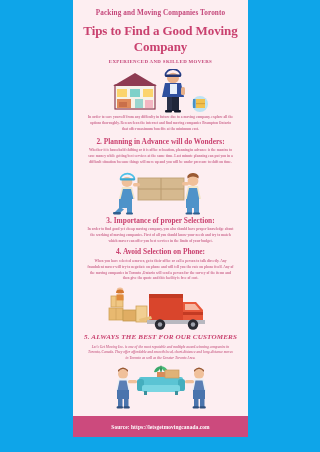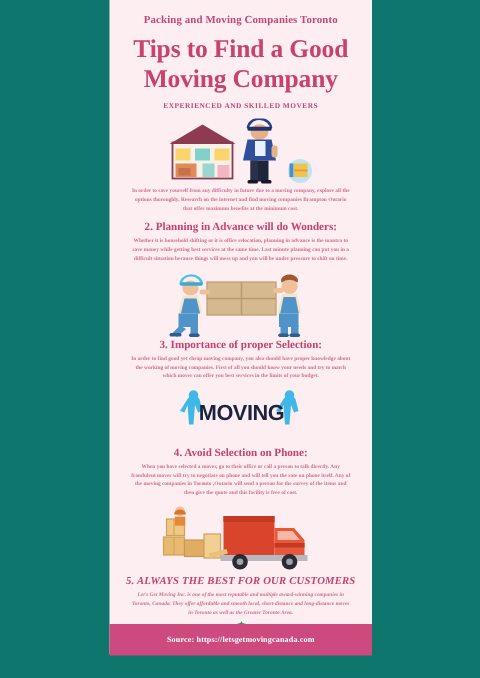--- a/index.html
+++ b/index.html
@@ -17,7 +17,7 @@
     position: relative;
     width: 320px;
     height: 452px;
-    background: #0f766e;
+    background: #0ea5e9;
     box-sizing: border-box;
   }
   .sheet {

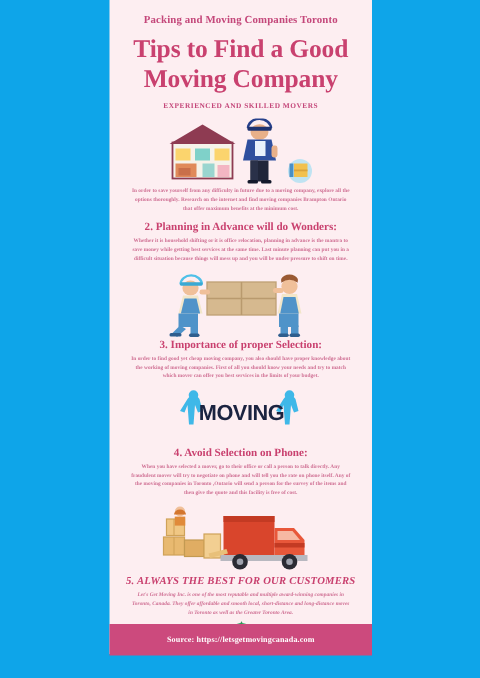--- a/index.html
+++ b/index.html
@@ -44,7 +44,7 @@
   }
   .main-title {
     margin-top: 5px;
-    font-size: 17px;
+    font-size: 13px;
     font-weight: bold;
     color: #c9416f;
     line-height: 1.22;

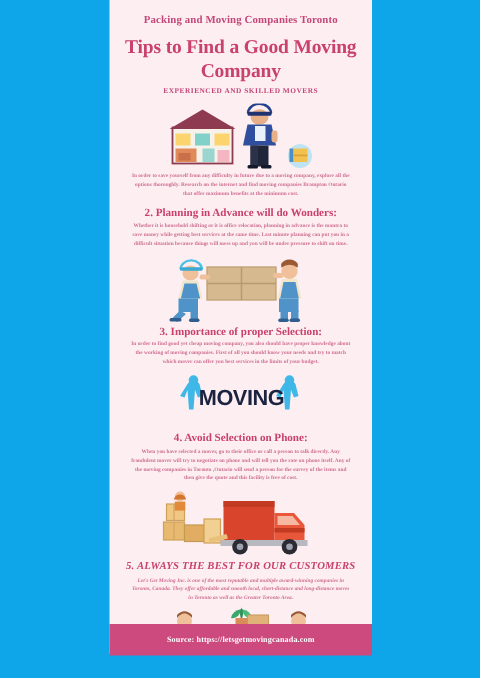--- a/index.html
+++ b/index.html
@@ -203,15 +203,6 @@
     </div>
 
     <div class="section" style="margin-top:3px;">
-      <div class="art" style="height:40px;">
-        <svg class="ill" width="96" height="34" viewBox="0 0 96 34">
-          <path d="M12 6 q4 -5 8 0 l2 8 l-3 1 l-2 -5 l-1 13 l-3 0 l-1 -13 l-2 5 l-3 -1 Z" fill="#3fb8e8"></path>
-          <circle cx="16" cy="3.4" r="3.2" fill="#3fb8e8"></circle>
-          <path d="M76 6 q4 -5 8 0 l2 8 l-3 1 l-2 -5 l-1 13 l-3 0 l-1 -13 l-2 5 l-3 -1 Z" fill="#3fb8e8"></path>
-          <circle cx="80" cy="3.4" r="3.2" fill="#3fb8e8"></circle>
-          <text x="48" y="20" text-anchor="middle" font-family="'Liberation Sans', sans-serif" font-size="14.5" font-weight="bold" fill="#1b2340" letter-spacing="-0.3">MOVING</text>
-        </svg>
-      </div>
       <div class="sec-title">4. Avoid Selection on Phone:</div>
       <div class="sec-body">When you have selected a mover, go to their office or call a person to talk directly. Any fraudulent mover will try to negotiate on phone and will tell you the rate on phone itself. Any of the moving companies in Toronto ,Ontario will send a person for the survey of the items and then give the quote and this facility is free of cost.</div>
     </div>

